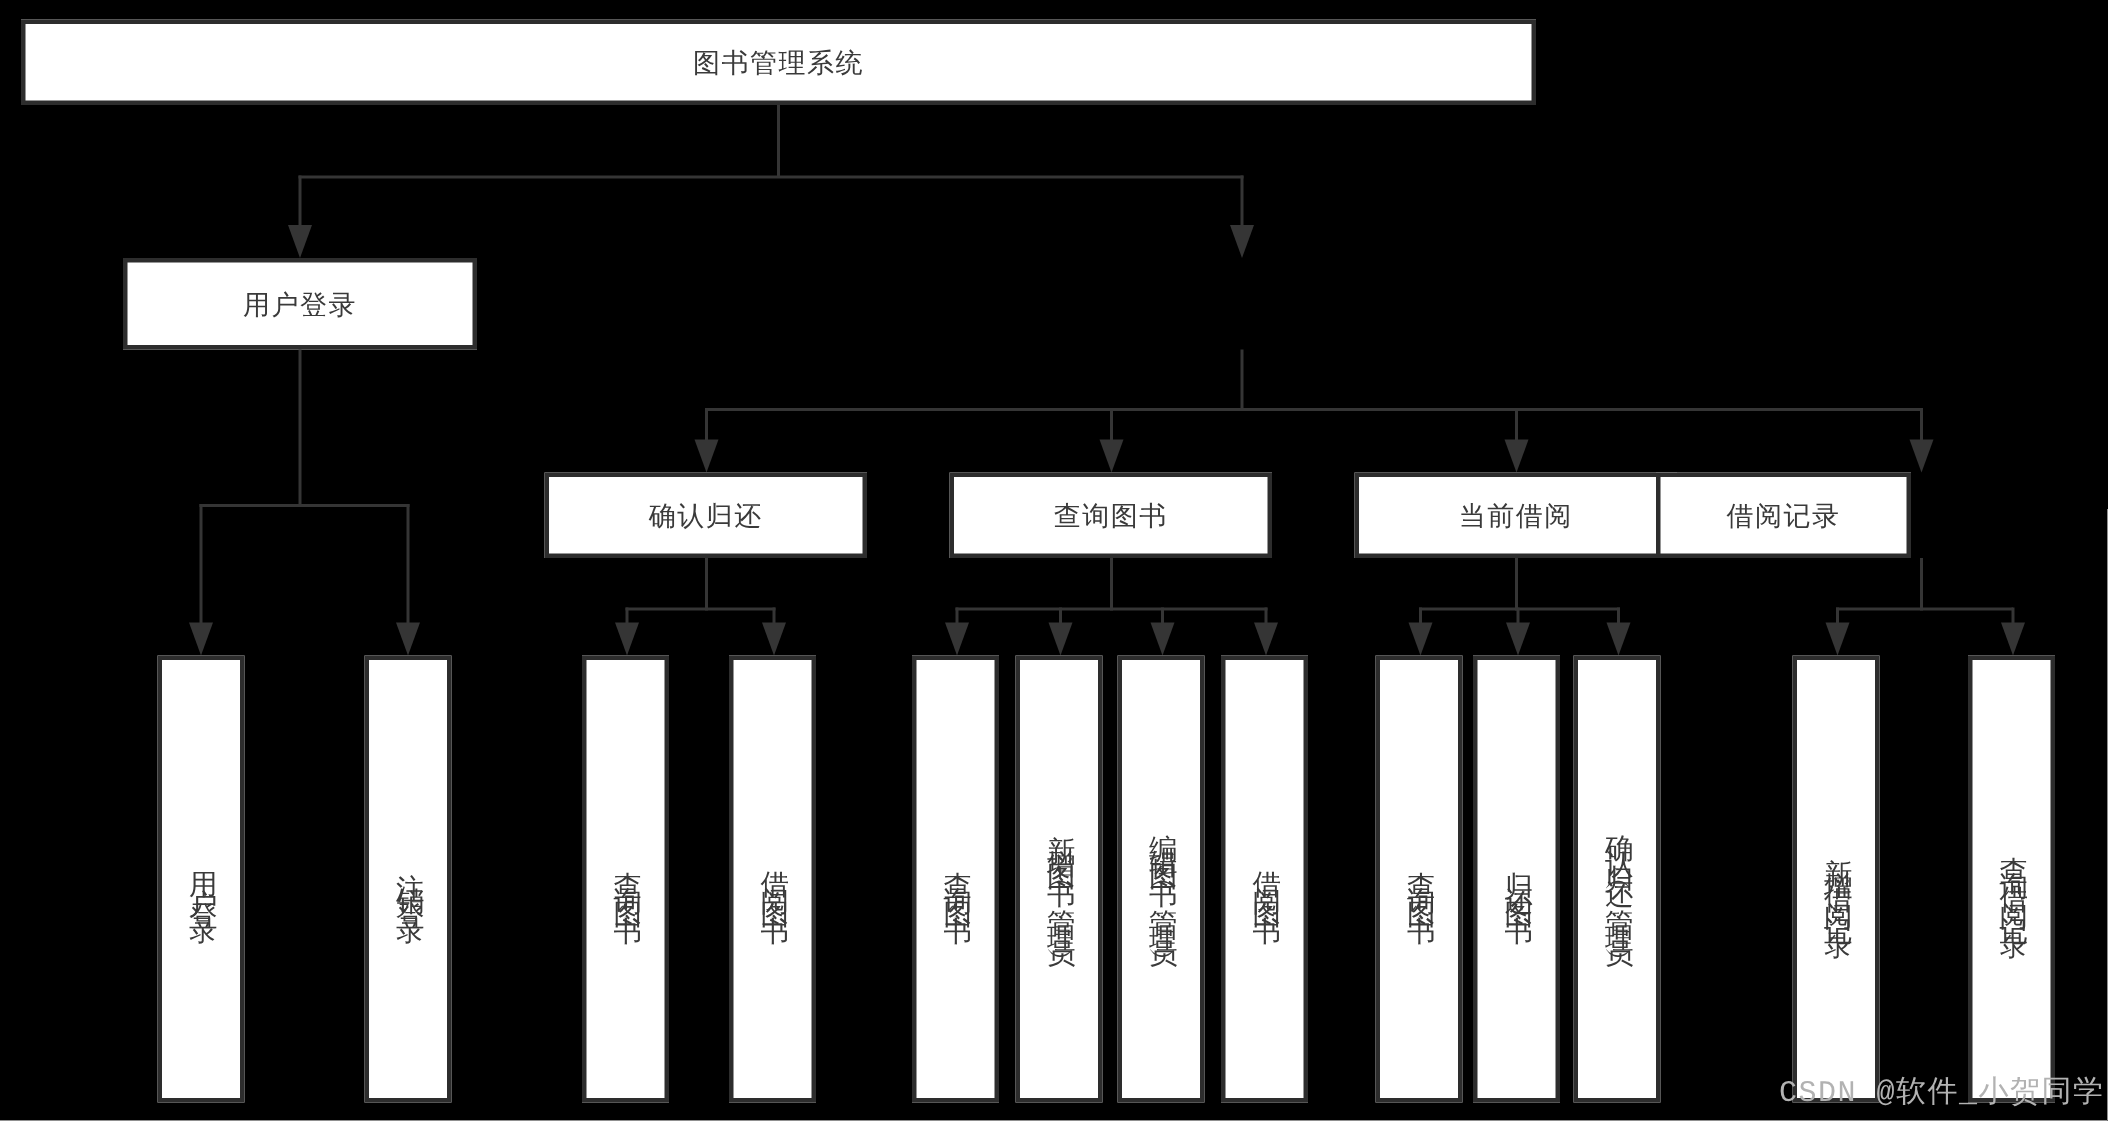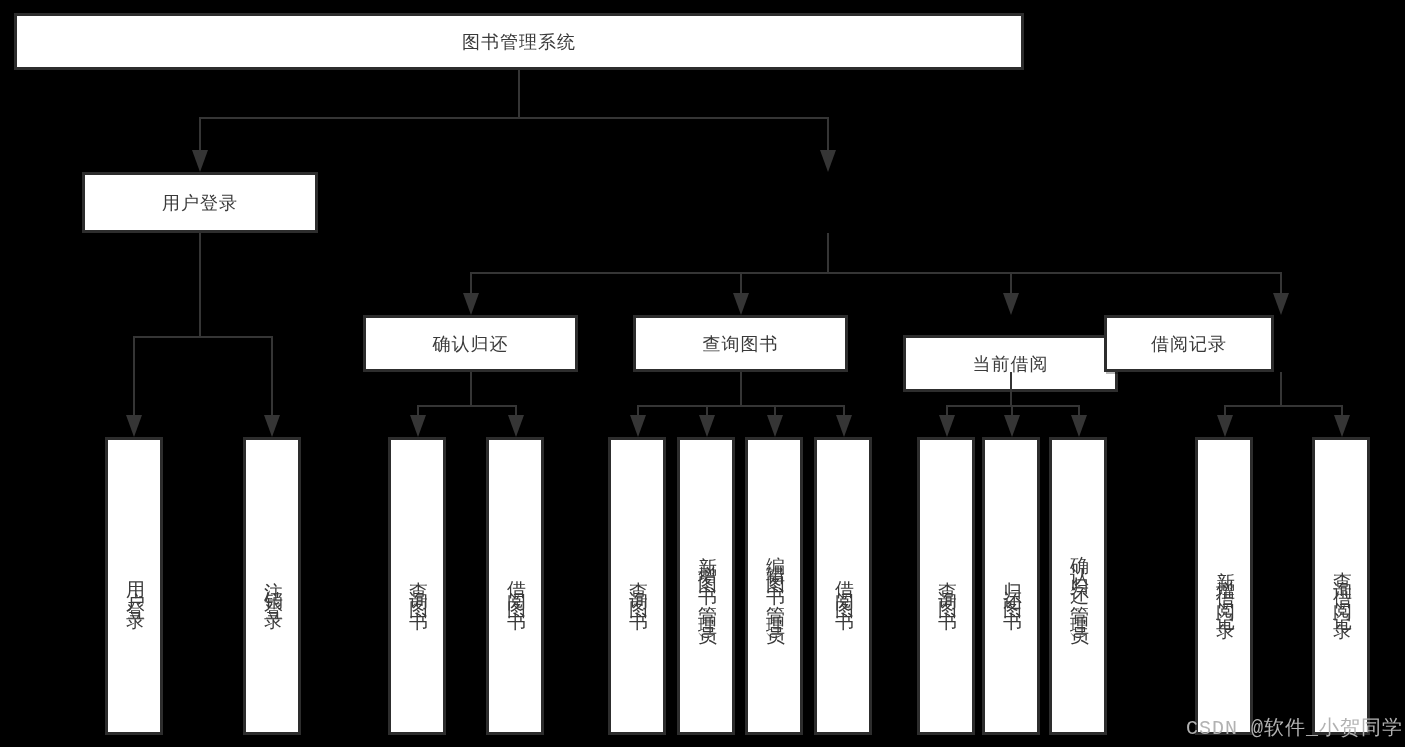--- a/index.html
+++ b/index.html
@@ -87,7 +87,7 @@
 
   <div class="box" style="left:363px;top:315px;width:215px;height:57px;">确认归还</div>
   <div class="box" style="left:633px;top:315px;width:215px;height:57px;">查询图书</div>
-  <div class="box" style="left:903px;top:315px;width:215px;height:57px;margin-top:20px;">当前借阅</div>
+  <div class="box" style="left:903px;top:315px;width:215px;height:57px;">当前借阅</div>
   <div class="box" style="left:1104px;top:315px;width:170px;height:57px;">借阅记录</div>
 
   <div class="vline" style="left:470px;top:372px;height:35px;"></div>

